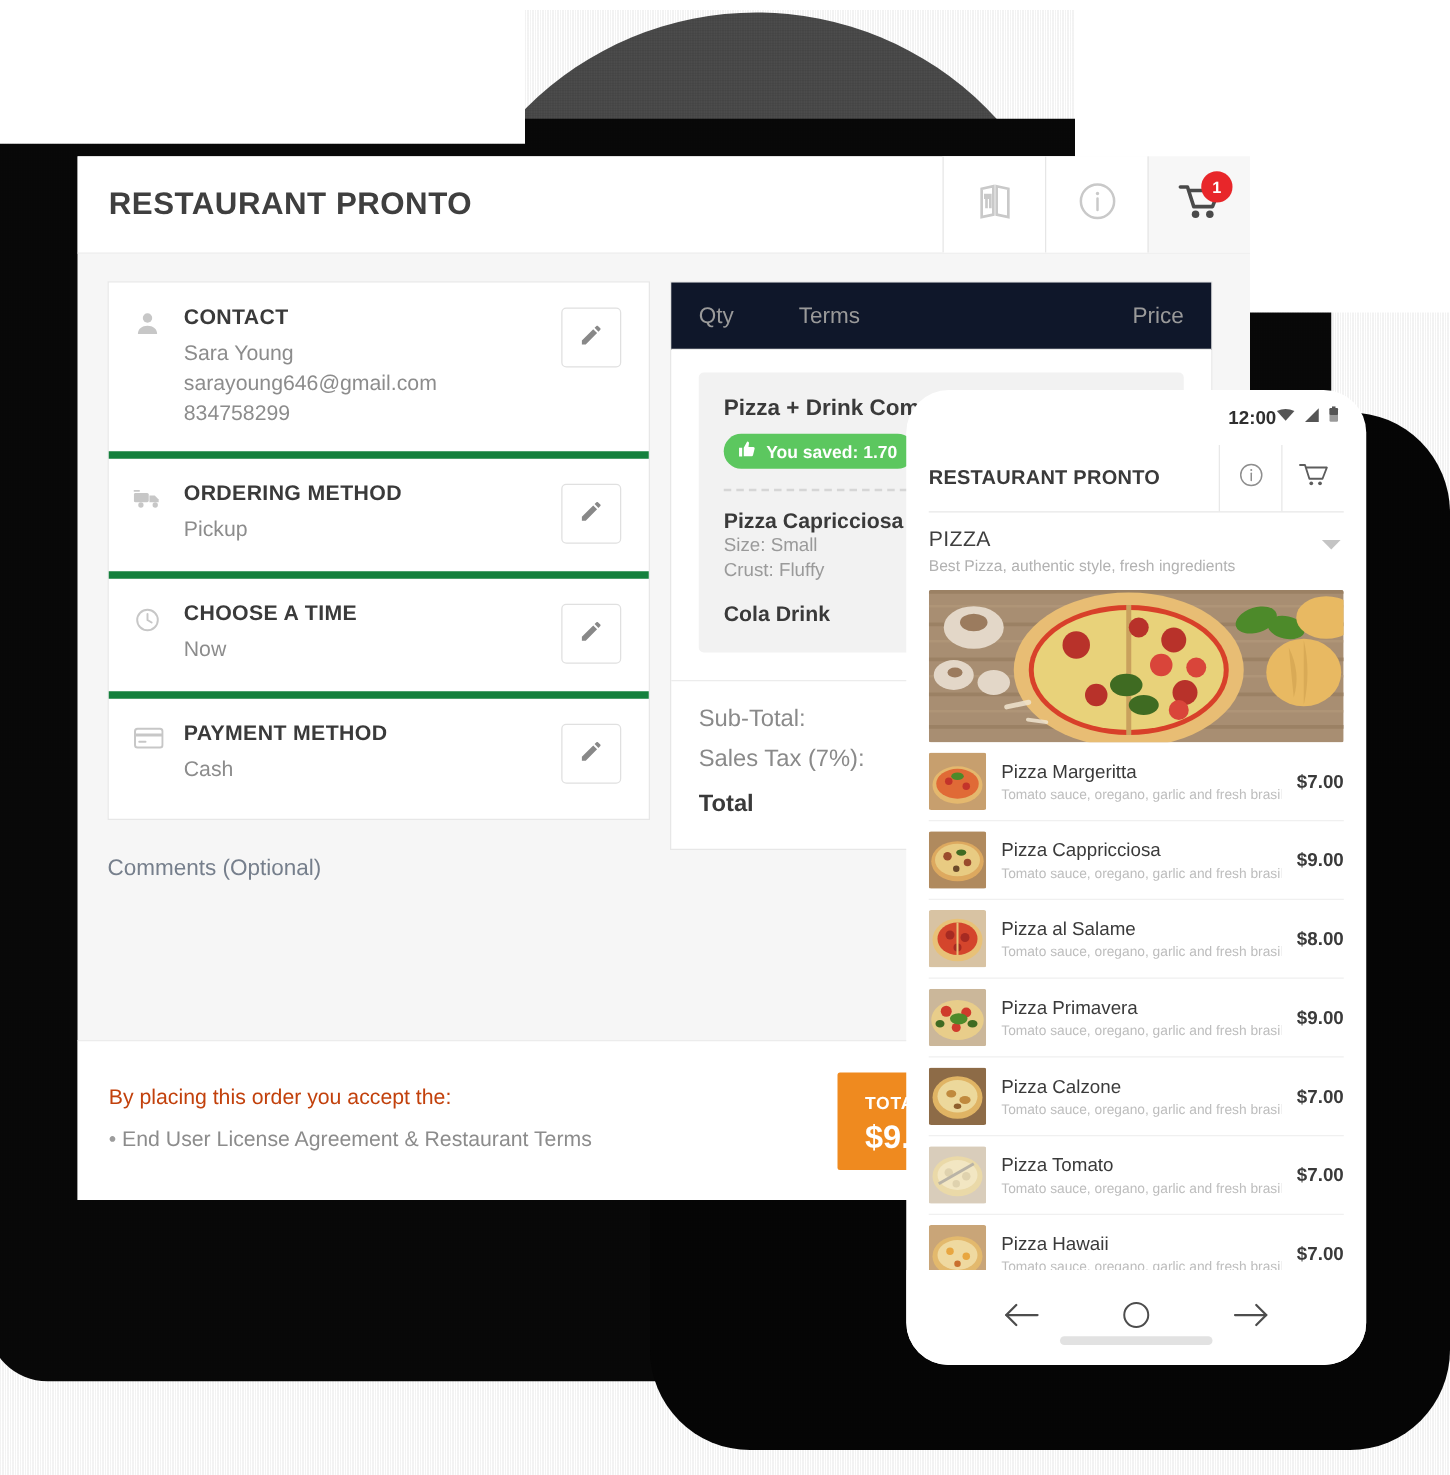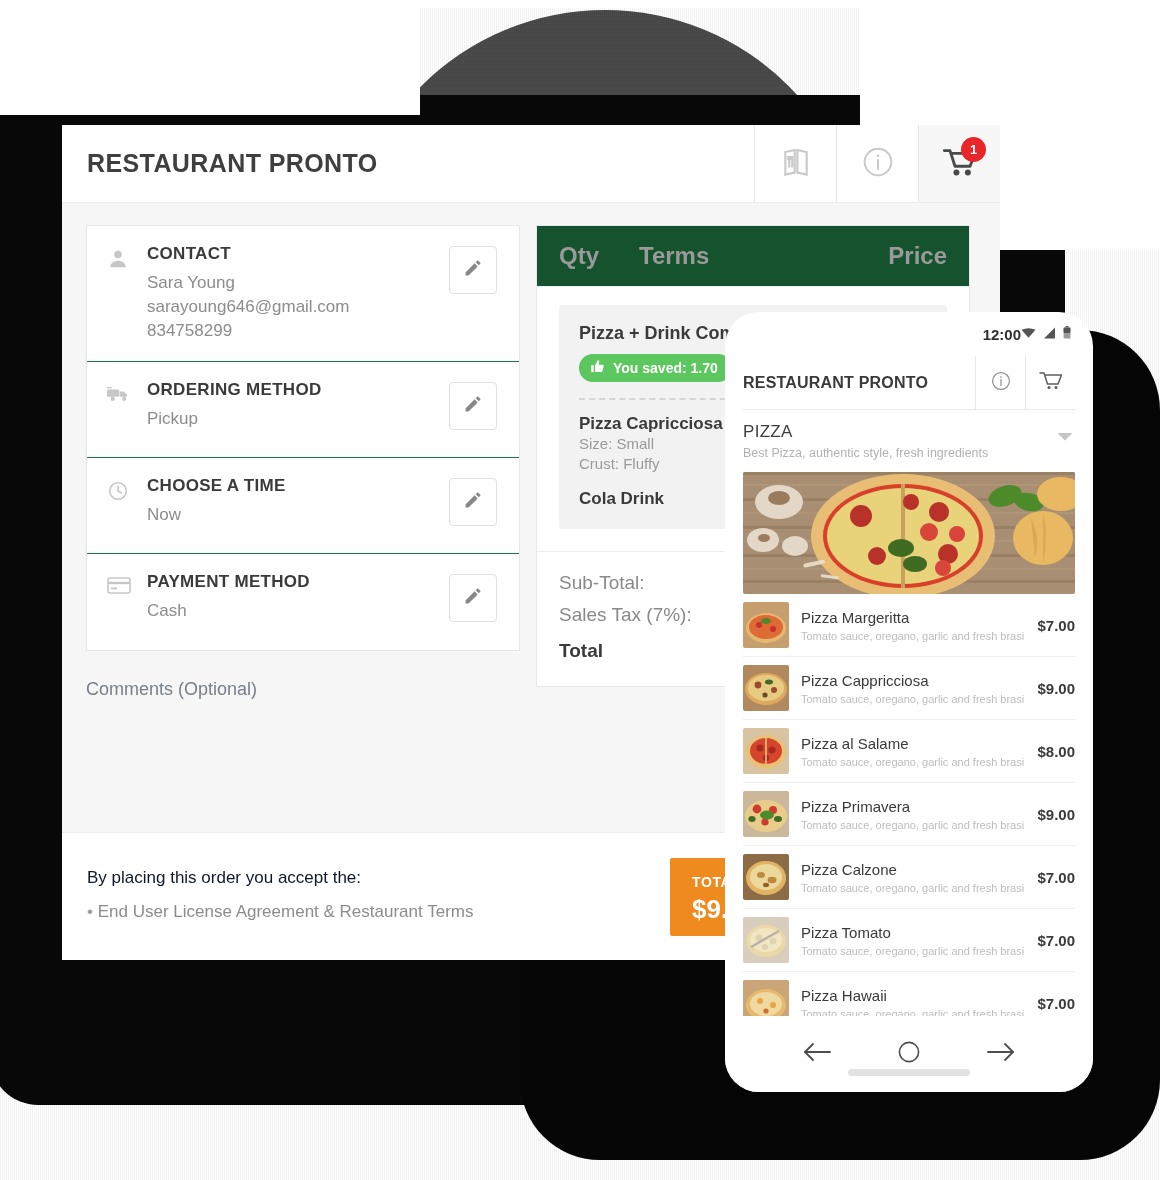--- a/index.html
+++ b/index.html
@@ -81,7 +81,7 @@
   }
   .info-row{
     display:flex; align-items:flex-start; padding:18px 22px 18px 20px;
-    border-bottom:1px solid #15803d; position:relative; min-height:96px;
+    border-bottom:6px solid #15803d; position:relative; min-height:96px;
   }
   .info-row:last-child{ border-bottom:none; }
   .row-icon{

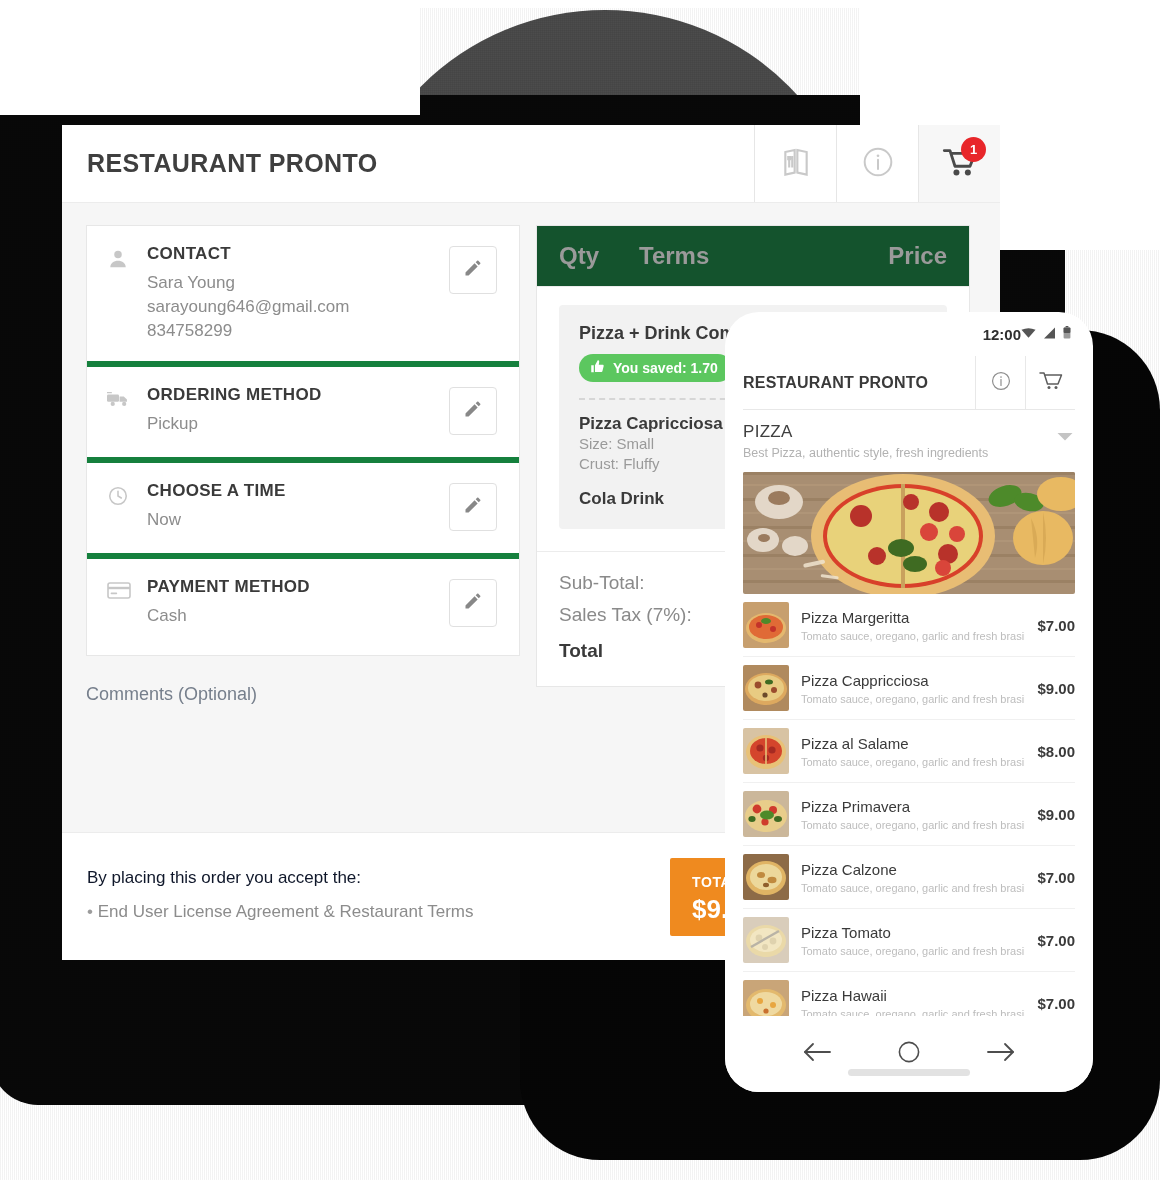--- a/index.html
+++ b/index.html
@@ -106,9 +106,9 @@
   .mid-col{ width:434px; }
   .order-card{ background:#fff; border:1px solid #e7e7e7; }
   .order-head{
-    display:flex; padding:16px 22px; background:#14532d;
+    display:flex; padding:16px 22px; background:#0f172a;
     border-bottom:1px solid #ececec;
-    font-size:24px; font-weight:bold; color:#9a9a9a;
+    font-size:18px; font-weight:normal; color:#9a9a9a;
   }
   .oh-qty{ width:80px; }
   .oh-item{ flex:1; }

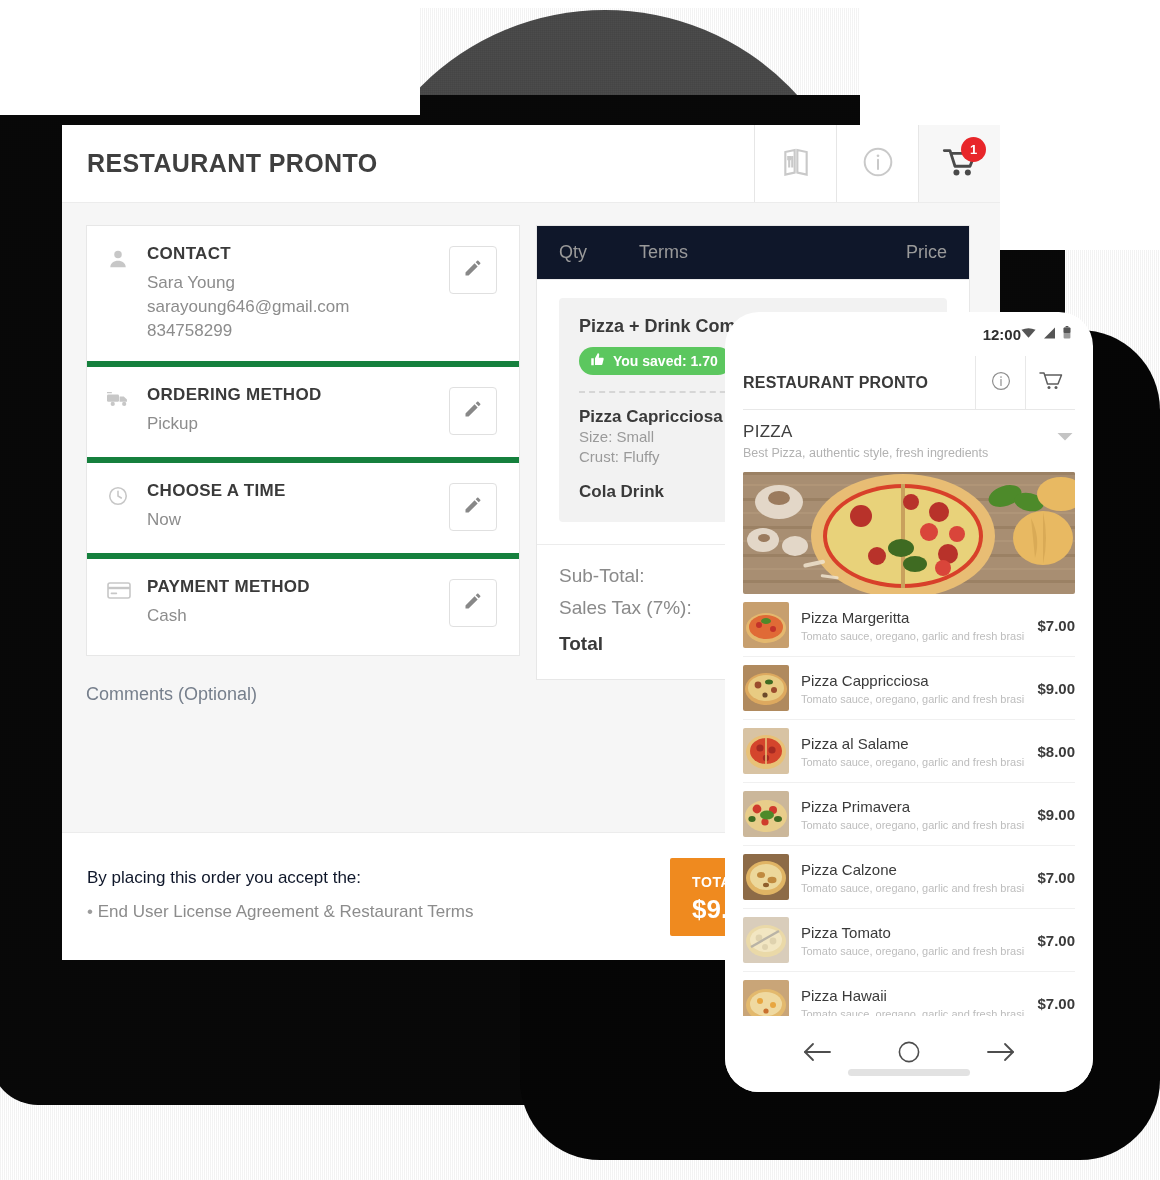--- a/index.html
+++ b/index.html
@@ -143,7 +143,7 @@
     display:flex; align-items:center; padding-left:25px;
   }
   .terms{ flex:1; }
-  .terms-lead{ font-size:17px; color:#0f172a; margin-bottom:11px; }
+  .terms-lead{ font-size:17px; color:#c2410c; margin-bottom:11px; }
   .terms-li{ font-size:17px; color:#8c8c8c; line-height:1.5; }
   .terms-li::before{ content:"• "; color:#9c9c9c; }
   .place-btn{

